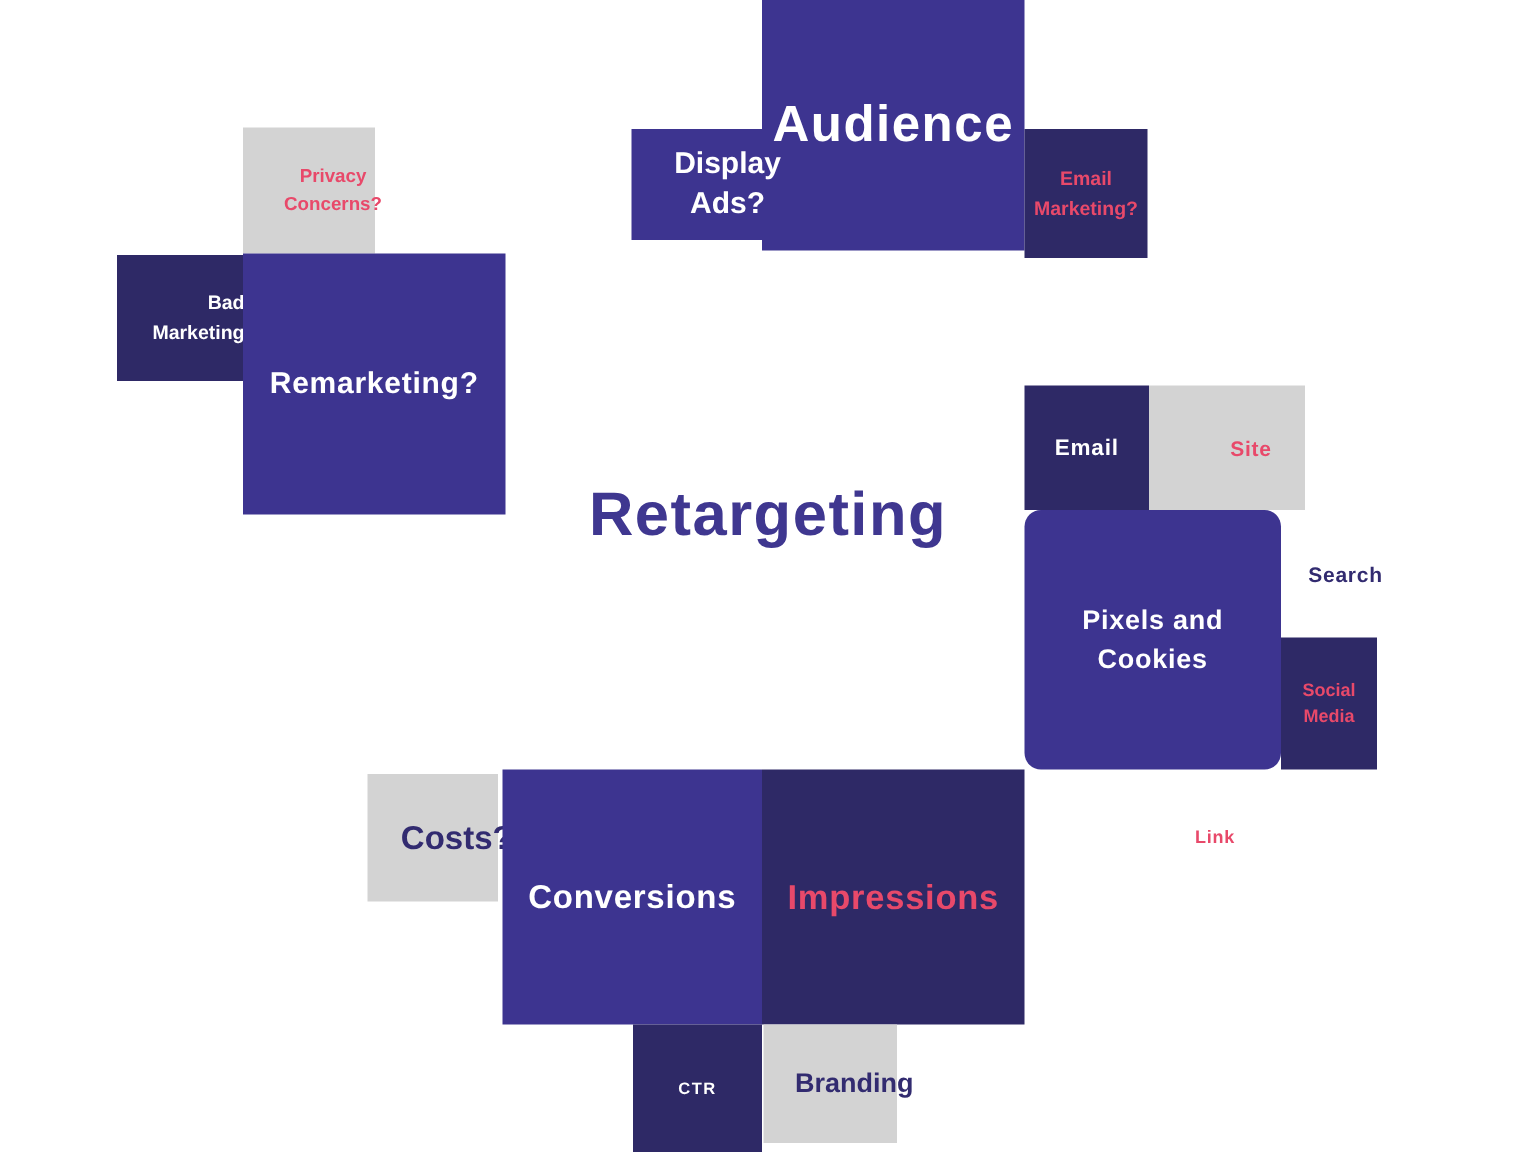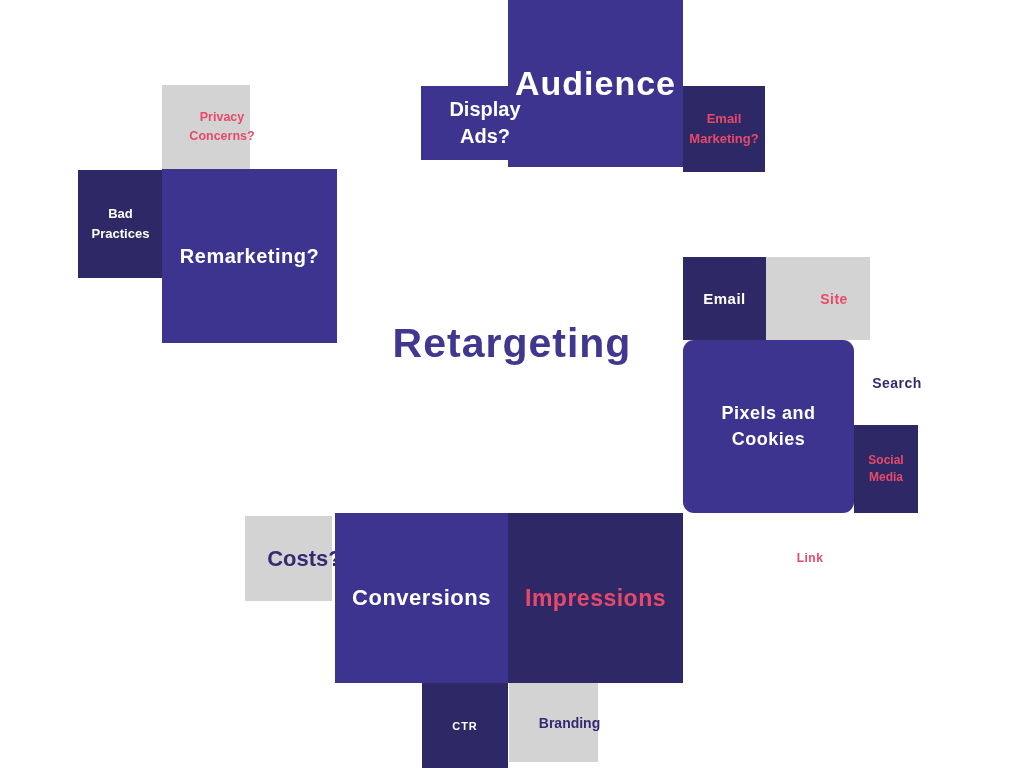--- a/index.html
+++ b/index.html
@@ -50,7 +50,7 @@
 
   
   .t-privacy{left:162px;top:85px;width:88px;height:84px;font-size:12.5px;line-height:1.55;}
-  .t-badpractices{left:78px;top:170px;width:85px;height:108px;font-size:13px;line-height:1.55;}
+  .t-badpractices{left:78px;top:170px;width:85px;height:84px;font-size:13px;line-height:1.55;align-items:flex-end;}
   .t-remarketing{left:162px;top:169px;width:175px;height:174px;font-size:20px;letter-spacing:0.5px;}
 
   

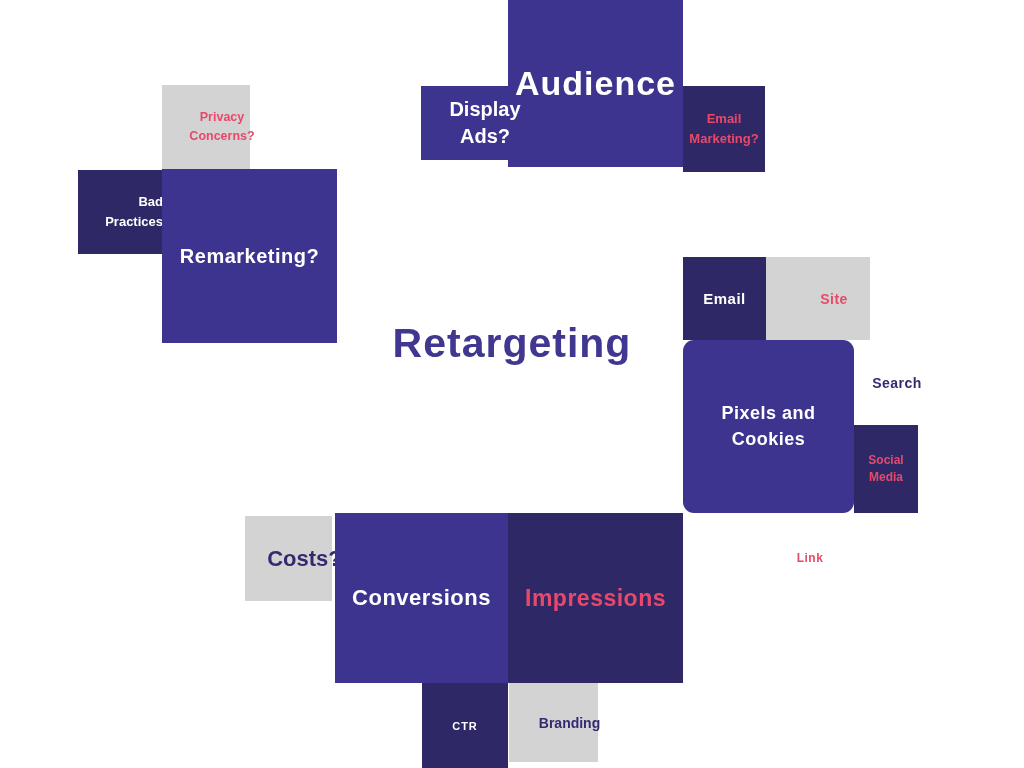--- a/index.html
+++ b/index.html
@@ -99,7 +99,7 @@
   </div>
   <div class="tile dark t-badpractices">
     <span>Bad</span>
-    <span>Practices</span>
+    <span>Marketing</span>
   </div>
   <div class="tile purple t-remarketing">
     <span>Remarketing?</span>

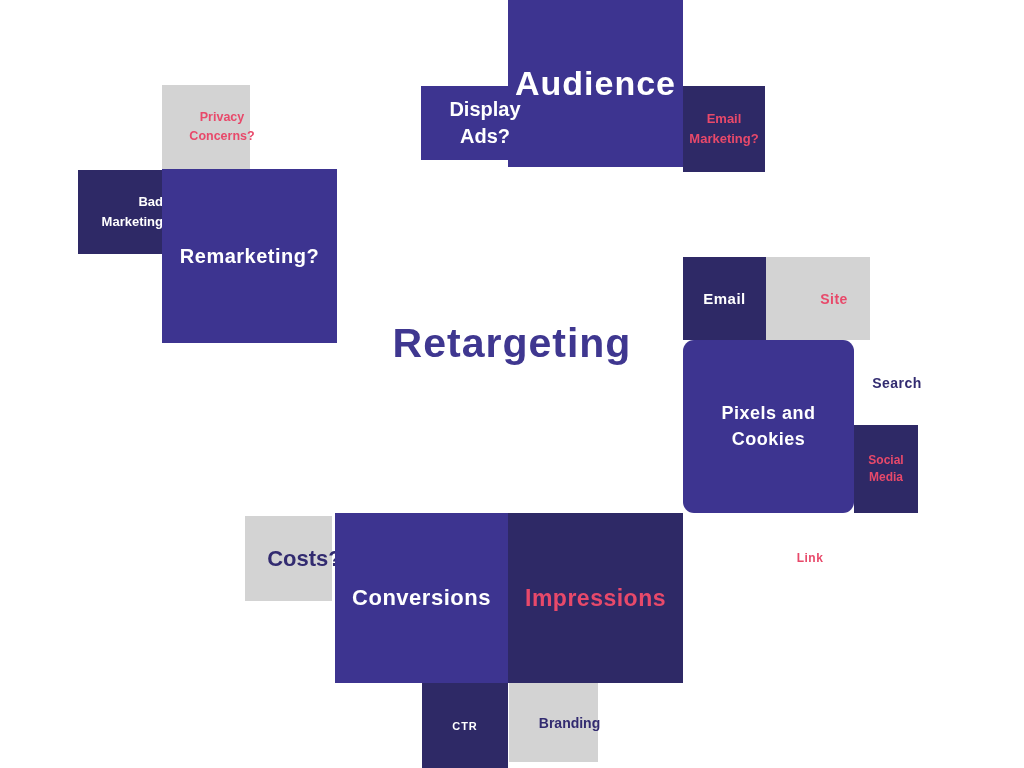--- a/index.html
+++ b/index.html
@@ -74,7 +74,7 @@
   .t-conversions{left:335px;top:513px;width:173px;height:170px;font-size:22px;letter-spacing:0.5px;}
   .t-impressions{left:508px;top:513px;width:175px;height:170px;font-size:23px;letter-spacing:0.5px;}
   .t-ctr{left:422px;top:683px;width:86px;height:85px;font-size:11px;letter-spacing:1px;}
-  .t-branding{left:509px;top:683px;width:89px;height:79px;font-size:14px;}
+  .t-branding{left:509px;top:683px;width:89px;height:79px;font-size:18px;}
 </style>
 </head>
 <body>

